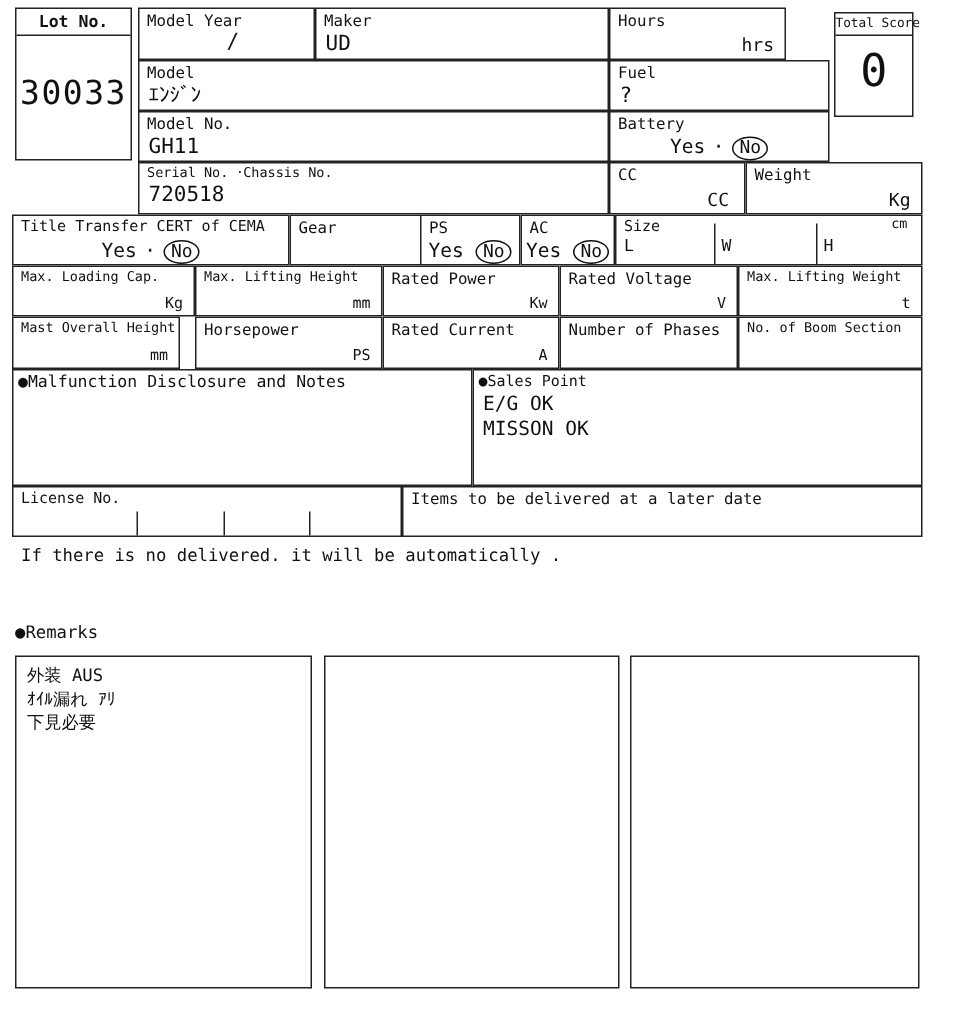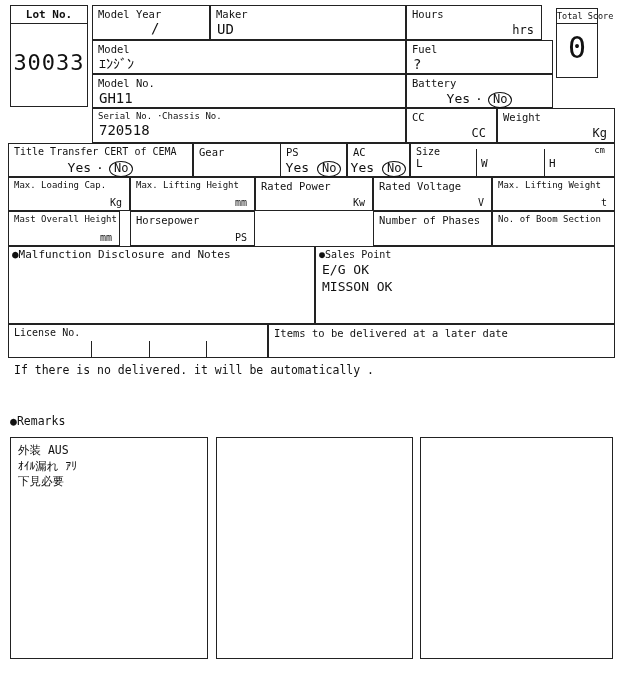--- a/index.html
+++ b/index.html
@@ -46,7 +46,7 @@
     <div class="lbl">Maker</div>
     <div class="val">UD</div>
   </div>
-  <div class="cell" style="left:406px;top:5px;width:136px;height:35px">
+  <div class="cell" style="left:406px;top:5px;width:118px;height:35px">
     <div class="lbl">Hours</div>
     <div class="unit">hrs</div>
   </div>

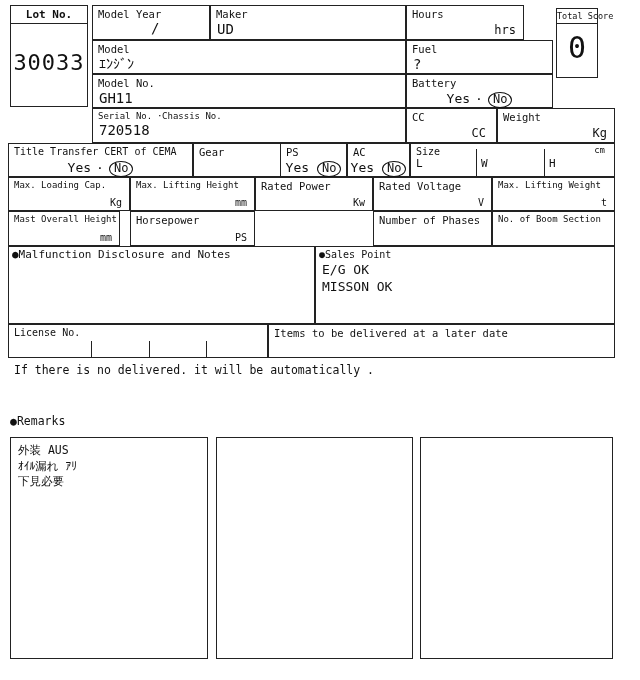--- a/index.html
+++ b/index.html
@@ -51,7 +51,7 @@
     <div class="unit">hrs</div>
   </div>
 
-  <div class="cell" style="left:556px;top:8px;width:42px;height:70px">
+  <div class="cell" style="left:556px;top:8px;width:53px;height:70px">
     <div class="ts-hd">Total Score</div>
     <div class="ts-val">0</div>
   </div>

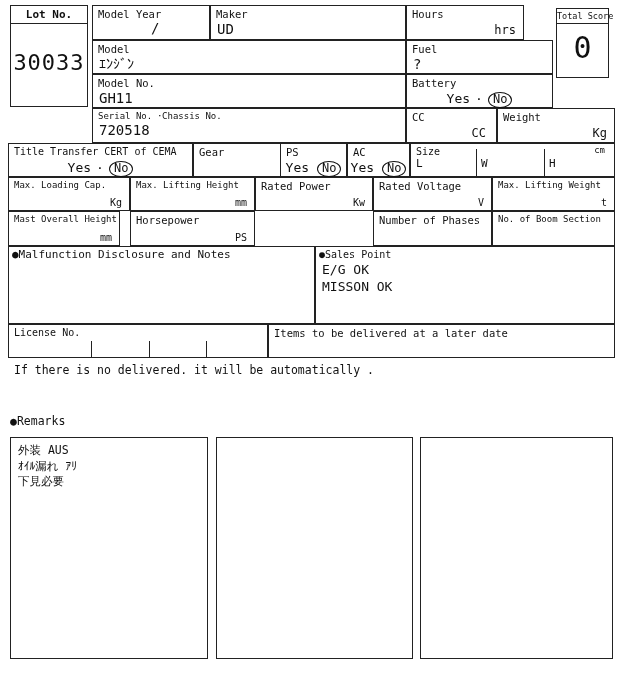--- a/index.html
+++ b/index.html
@@ -149,6 +149,10 @@
     <div class="lbl">Horsepower</div>
     <div class="unit sm">PS</div>
   </div>
+  <div class="cell" style="left:255px;top:211px;width:118px;height:35px">
+    <div class="lbl">Rated Current</div>
+    <div class="unit sm">A</div>
+  </div>
   <div class="cell" style="left:373px;top:211px;width:119px;height:35px">
     <div class="lbl">Number of Phases</div>
   </div>

